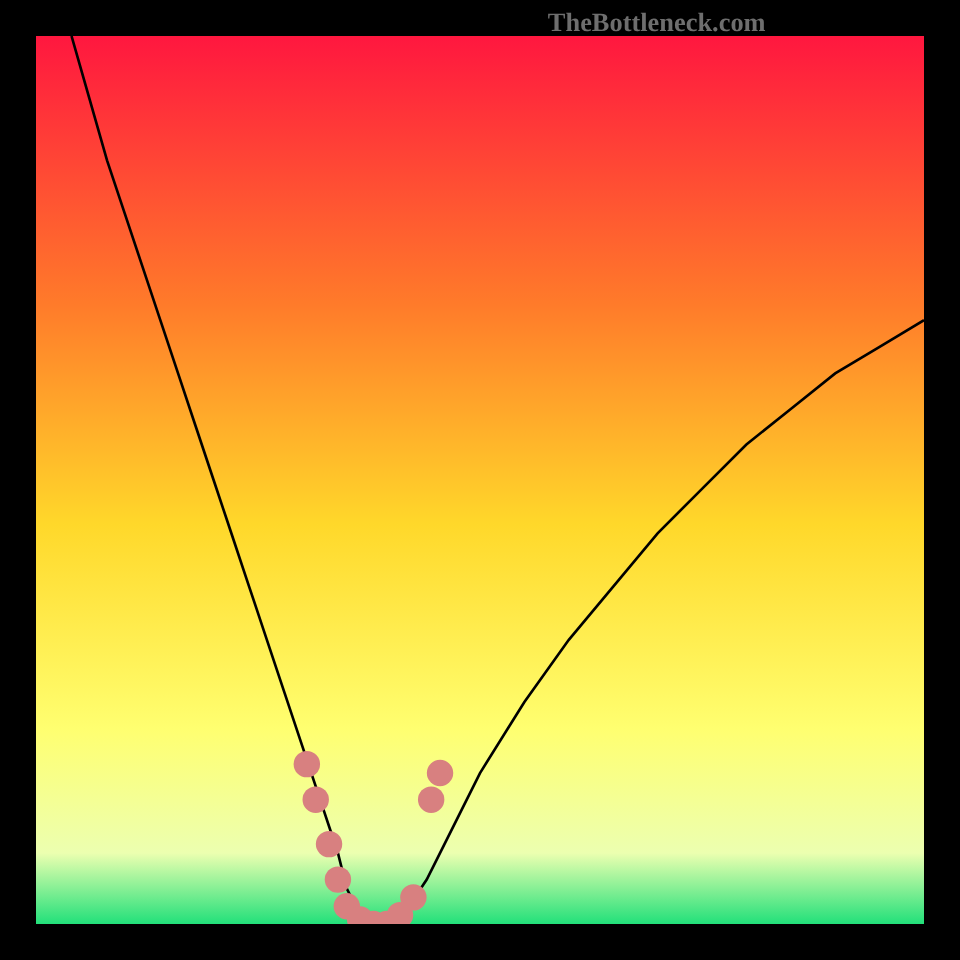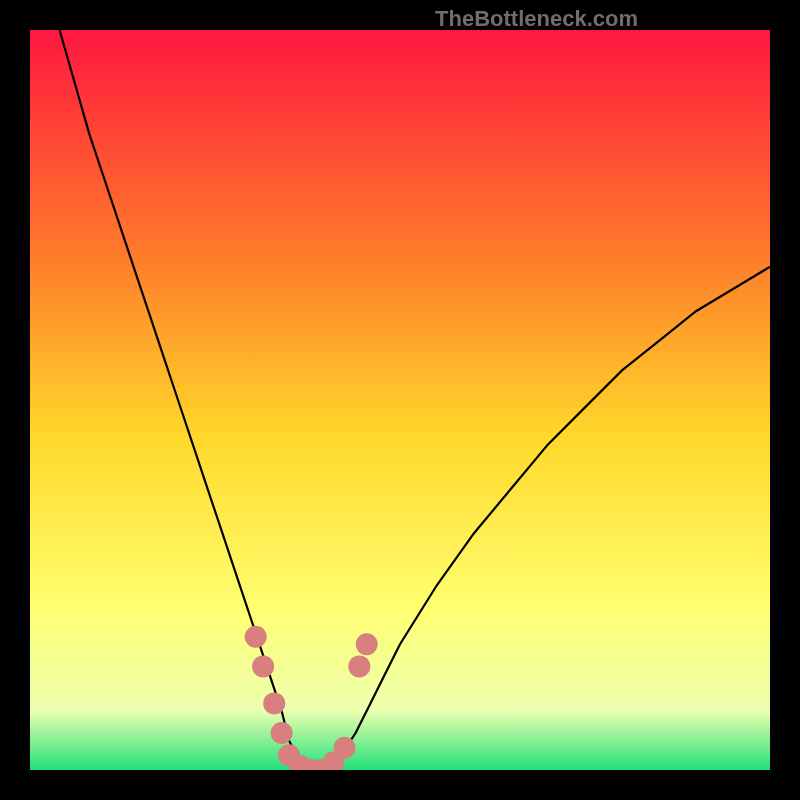--- a/index.html
+++ b/index.html
@@ -16,6 +16,7 @@
     left: 0; top: 0;
     width: 652px; height: 800px;
     background: #000;
+    font-family: Liberation Serif, serif;
   }
   .plot {
     position: absolute;

